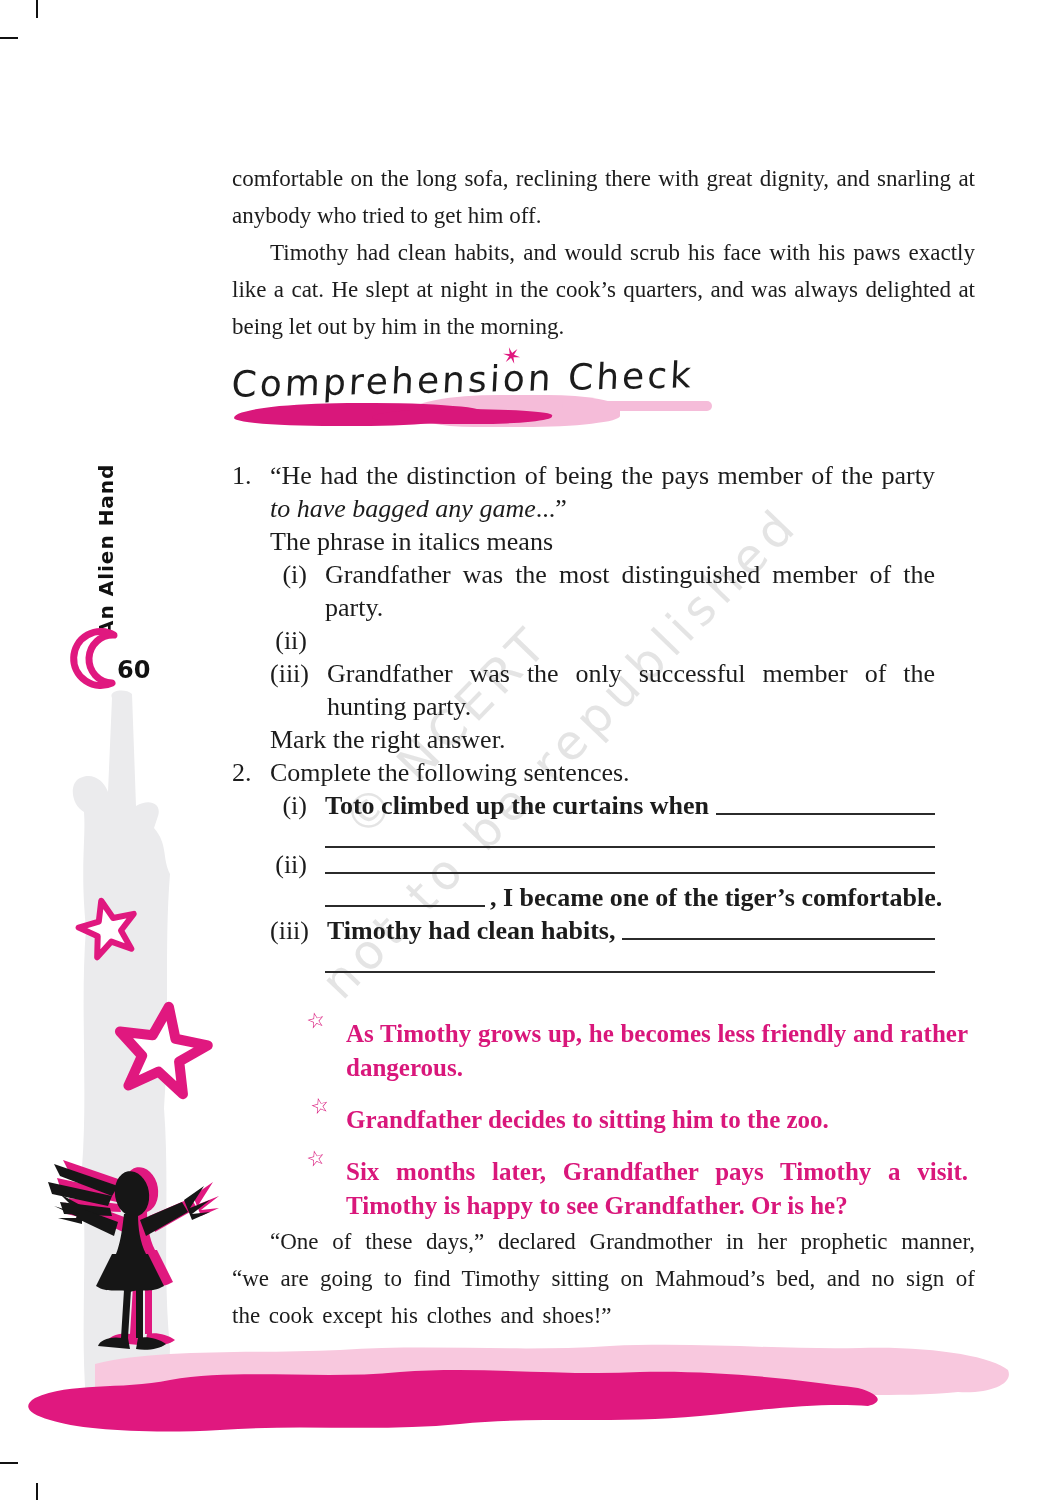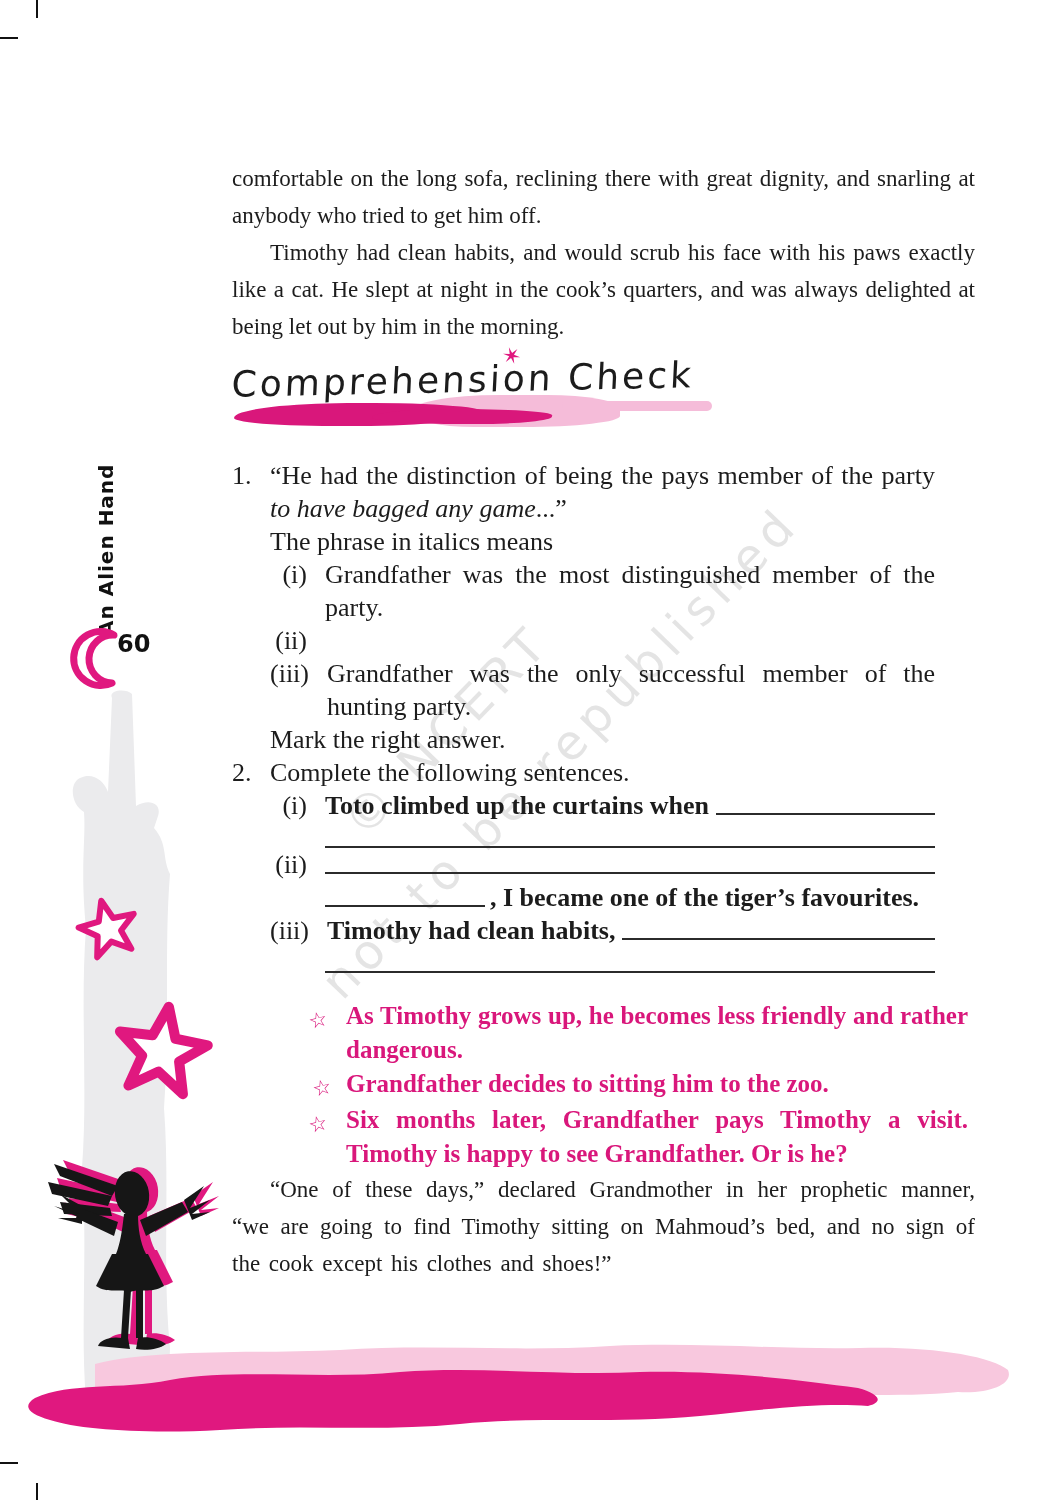--- a/index.html
+++ b/index.html
@@ -23,7 +23,7 @@
   .side{position:absolute;z-index:2;}
   .book-title{left:94px;top:636px;transform:rotate(-90deg);transform-origin:0 0;white-space:nowrap;
       font-family:"DejaVu Sans",sans-serif;font-weight:bold;font-size:20px;letter-spacing:1px;color:#111;}
-  .page-num{left:117px;top:630px;font-family:"DejaVu Sans",sans-serif;font-weight:bold;font-size:24px;color:#111;}
+  .page-num{left:117px;top:656px;font-family:"DejaVu Sans",sans-serif;font-weight:bold;font-size:24px;color:#111;}
   .moon{left:68px;top:624px;}
   .tower{left:28px;top:688px;}
   .star-small{left:76px;top:896px;transform:rotate(-14deg);}

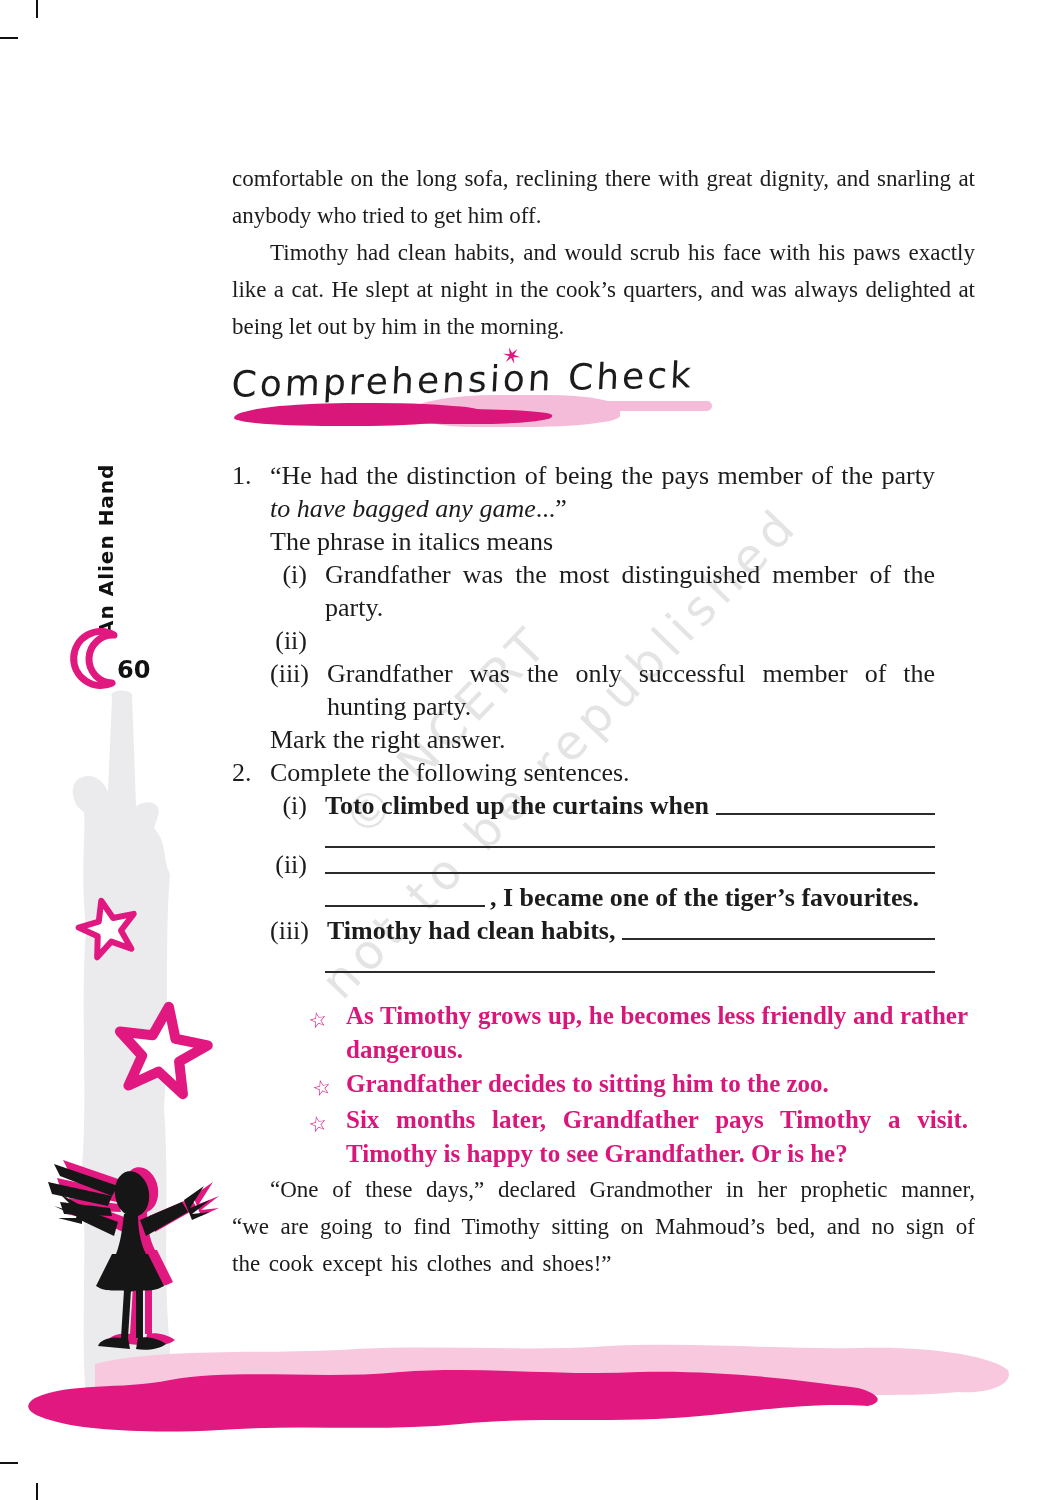--- a/index.html
+++ b/index.html
@@ -226,7 +226,7 @@
         <div class="optnum"></div>
         <div class="opttext blankrow">
           <span class="rule-seg"></span>
-          <span class="nowrap">, I became one of the tiger’s favourites.</span>
+          <span class="nowrap">, I became one of the tiger’s comfortable.</span>
         </div>
       </div>
       <div class="optrow">

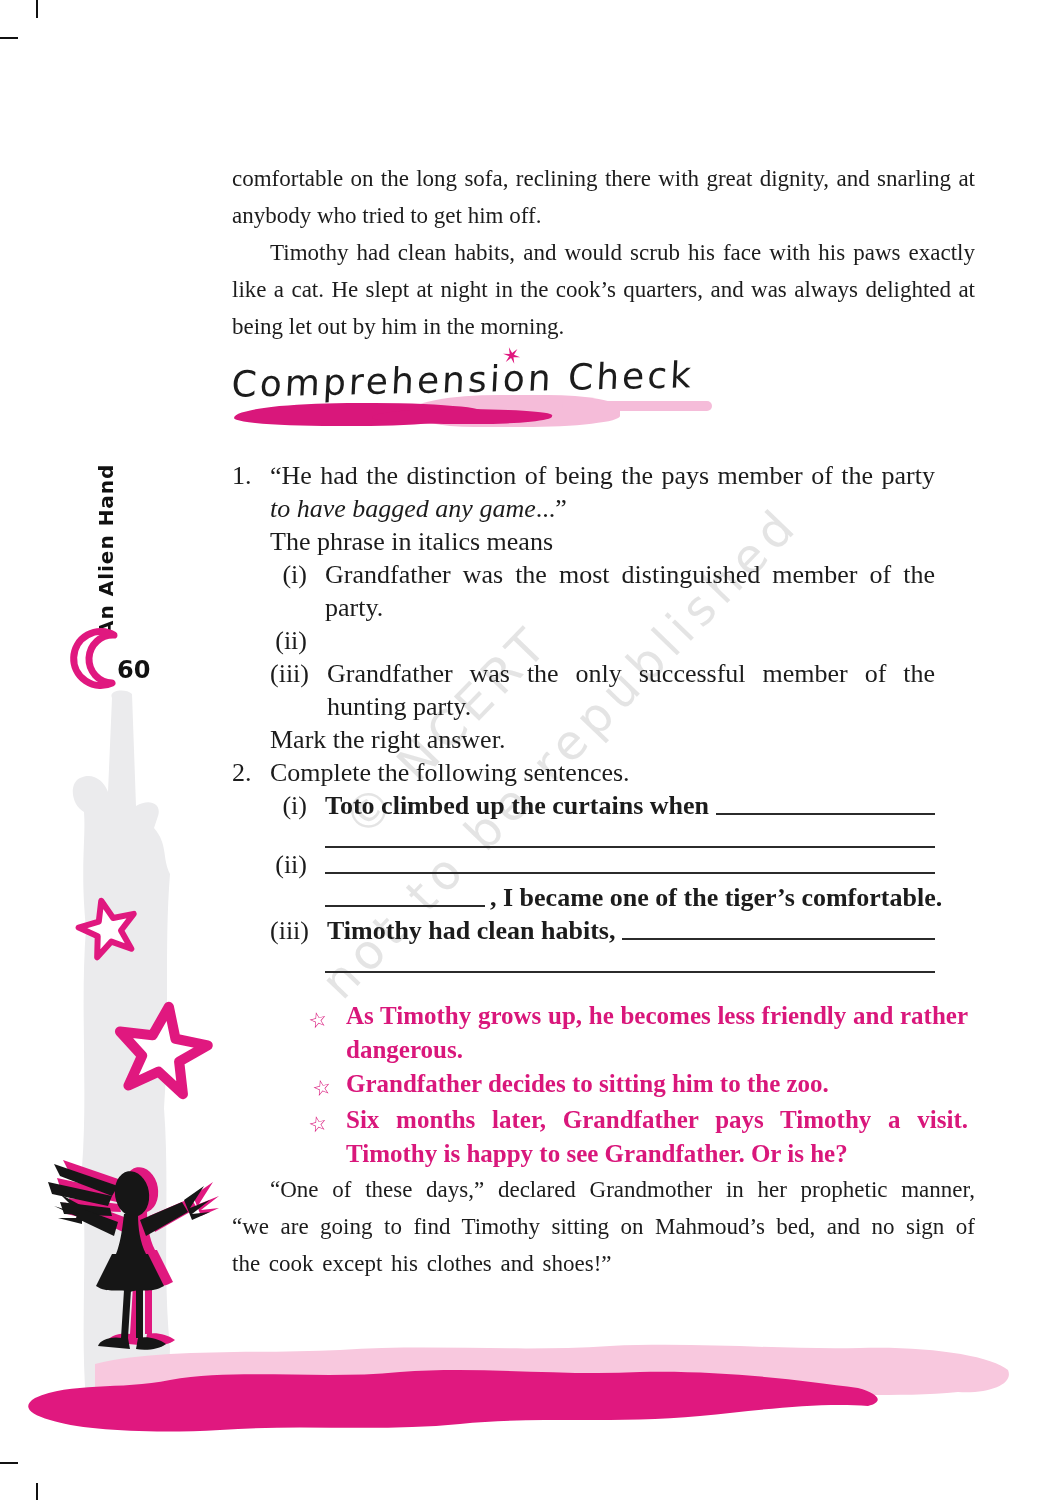--- a/index.html
+++ b/index.html
@@ -72,7 +72,7 @@
   .bullet{display:flex;color:#d9177b;font-weight:bold;font-size:25px;line-height:34px;}
   .bullet-star{flex:0 0 34px;font-family:"DejaVu Sans",sans-serif;font-weight:normal;font-size:21px;
       transform:rotate(-14deg);padding-top:2px;}
-  .bullet-text{flex:1;text-align:justify;}
+  .bullet-text{flex:1;text-align:justify;margin-top:18px;}
 
   
   .footer{position:absolute;left:0;top:1424px;width:1050px;text-align:center;z-index:4;

